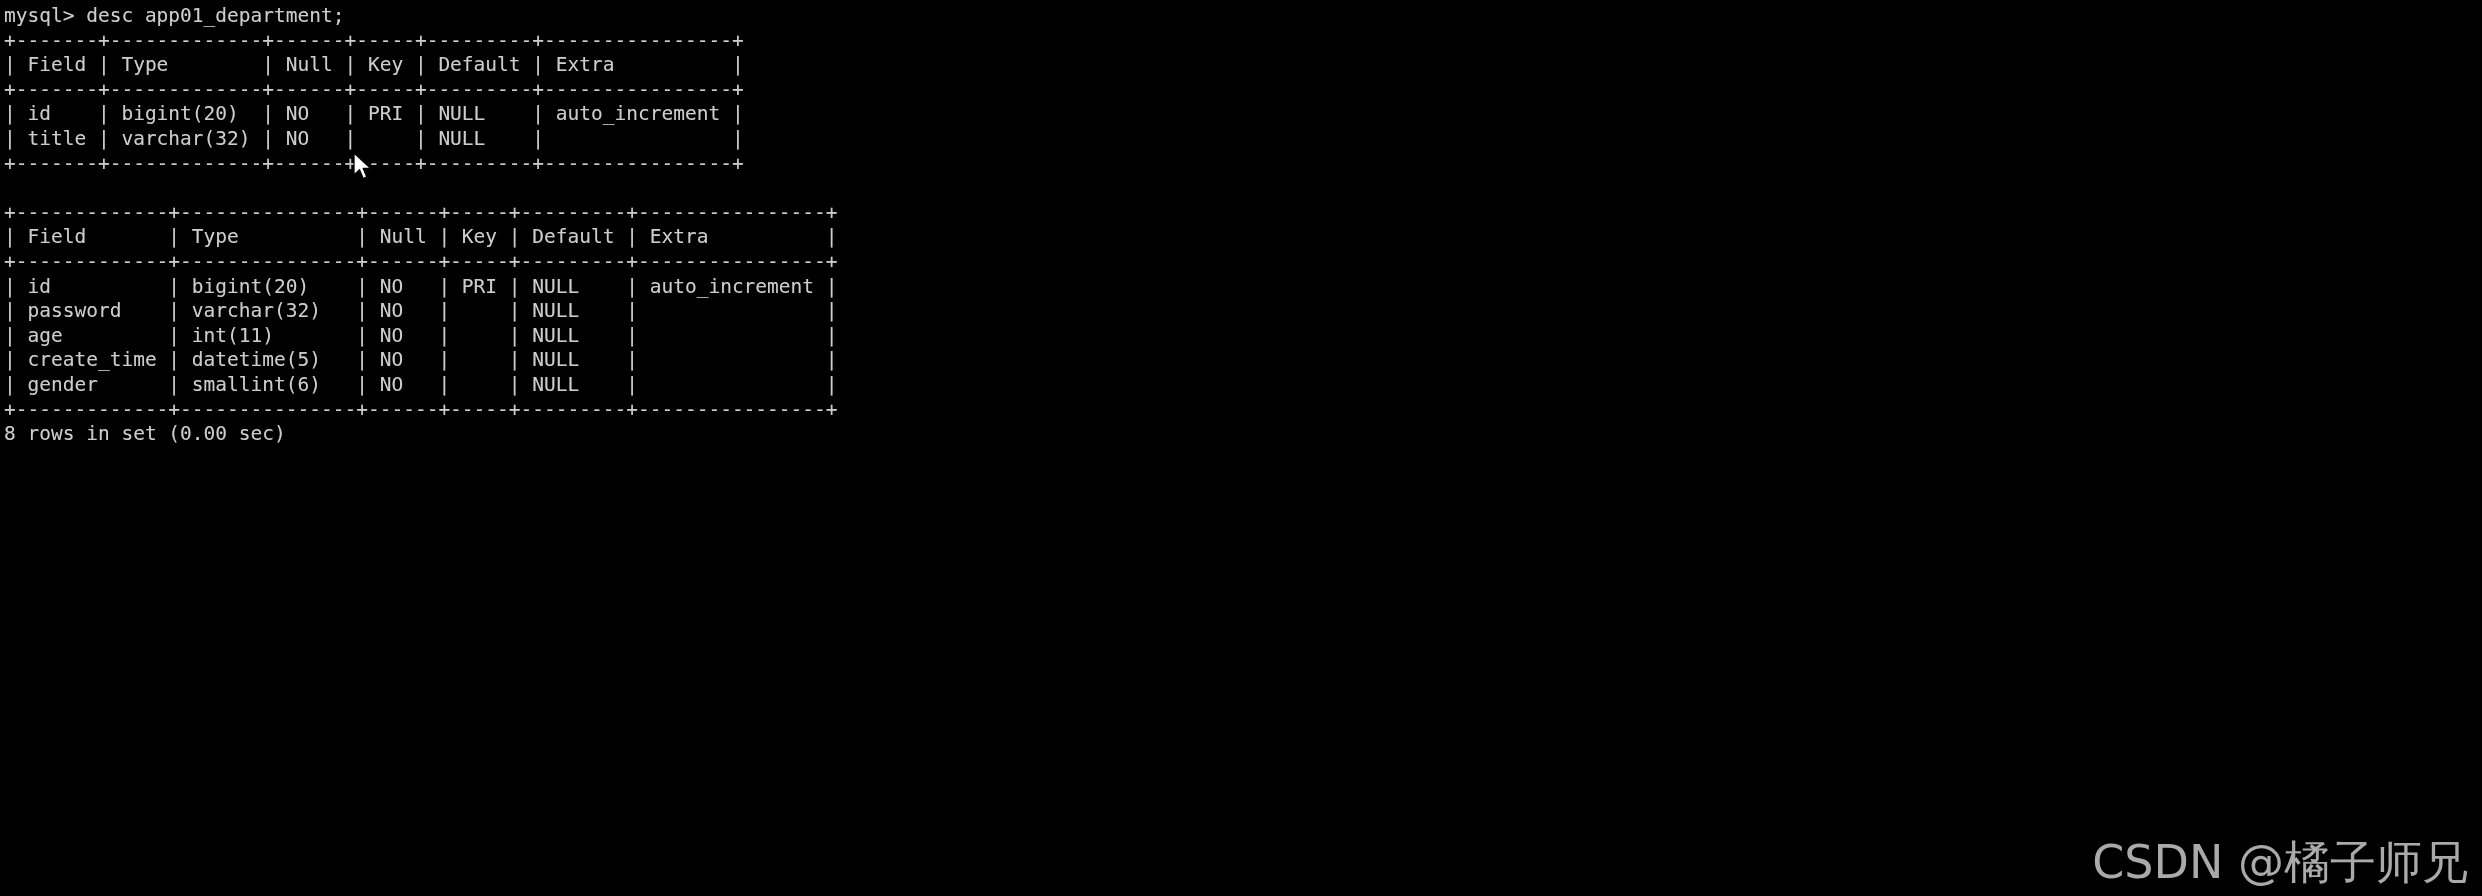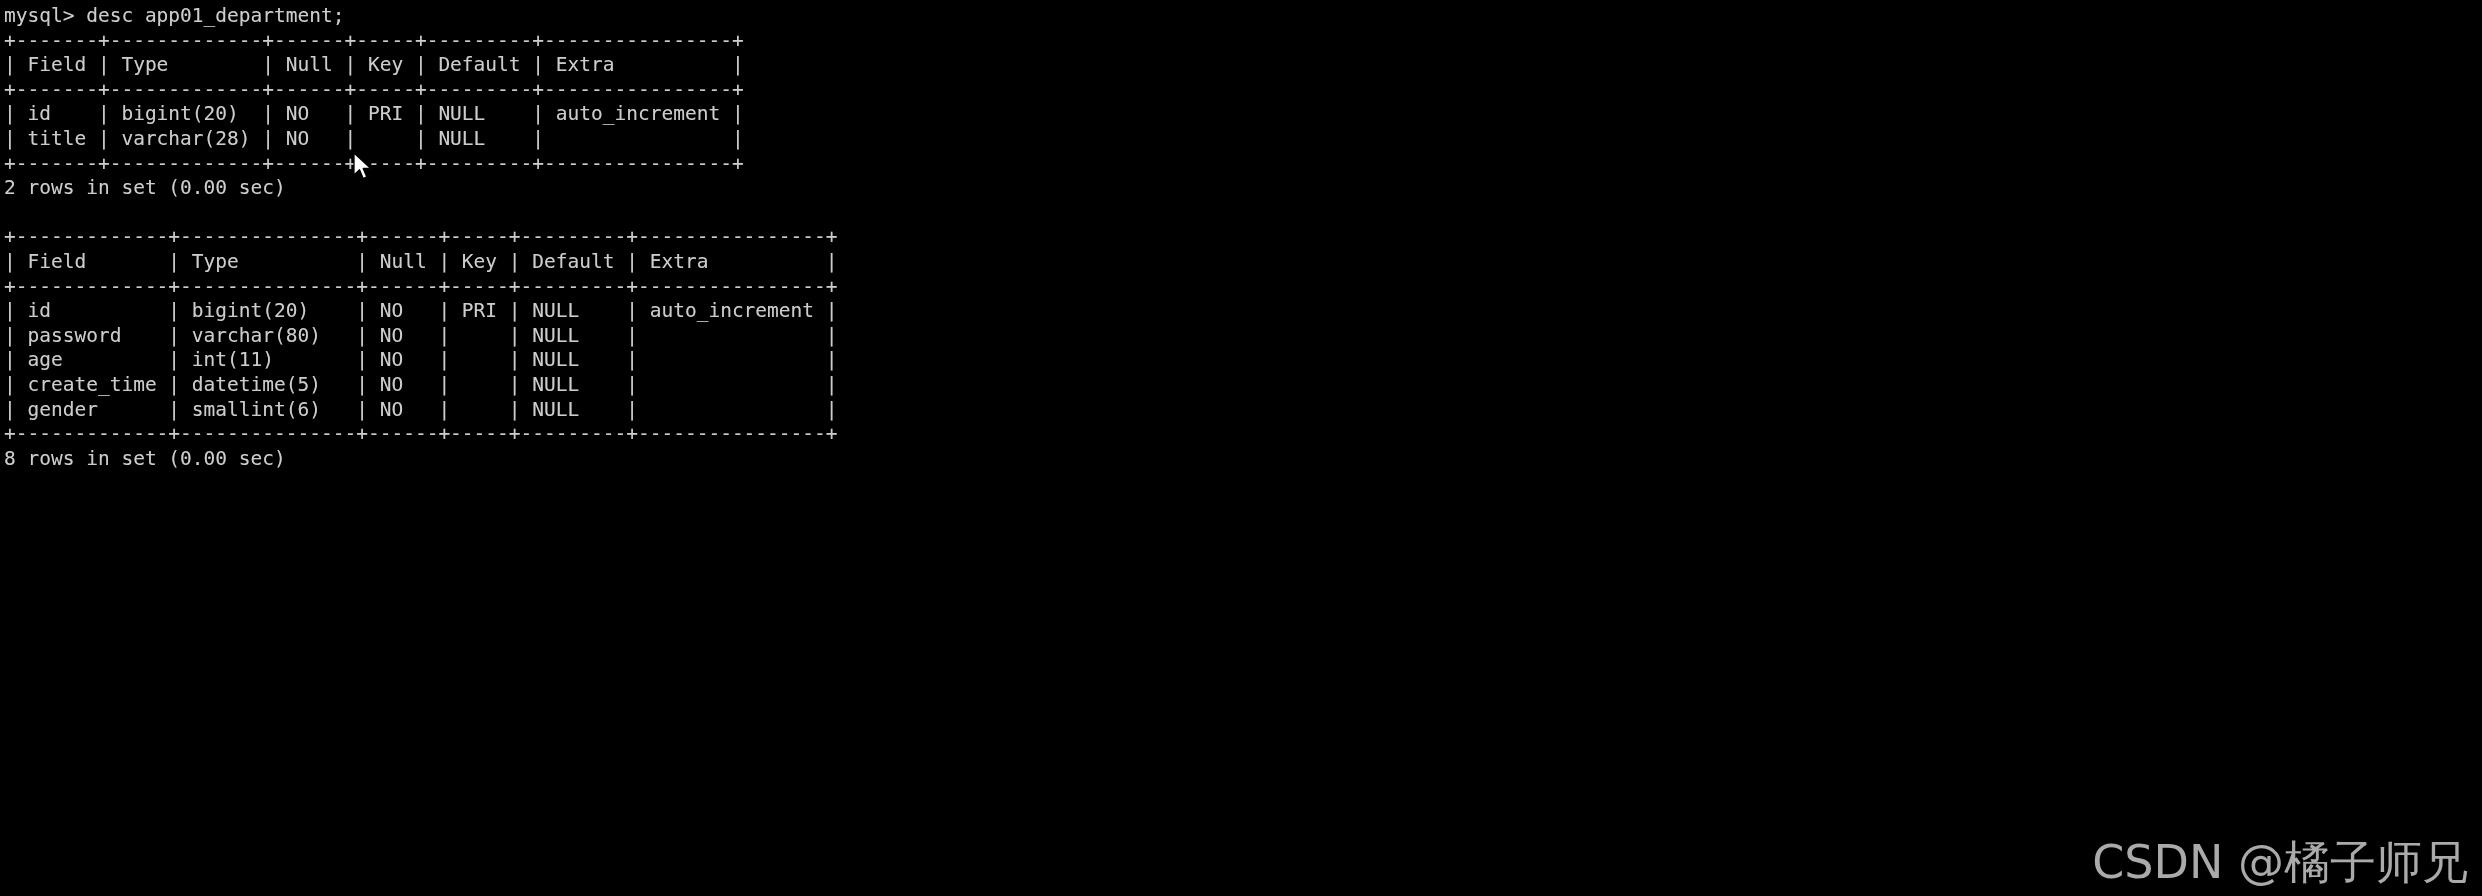--- a/index.html
+++ b/index.html
@@ -70,7 +70,7 @@
   <div class="term-line">| Field | Type        | Null | Key | Default | Extra          |</div>
   <div class="term-line">+-------+-------------+------+-----+---------+----------------+</div>
   <div class="term-line">| id    | bigint(20)  | NO   | PRI | NULL    | auto_increment |</div>
-  <div class="term-line">| title | varchar(28) | NO   |     | NULL    |                |</div>
+  <div class="term-line">| title | varchar(32) | NO   |     | NULL    |                |</div>
   <div class="term-line">+-------+-------------+------+-----+---------+----------------+</div>
   <div class="term-line">2 rows in set (0.00 sec)</div>
   <div class="term-line blank-line"></div>

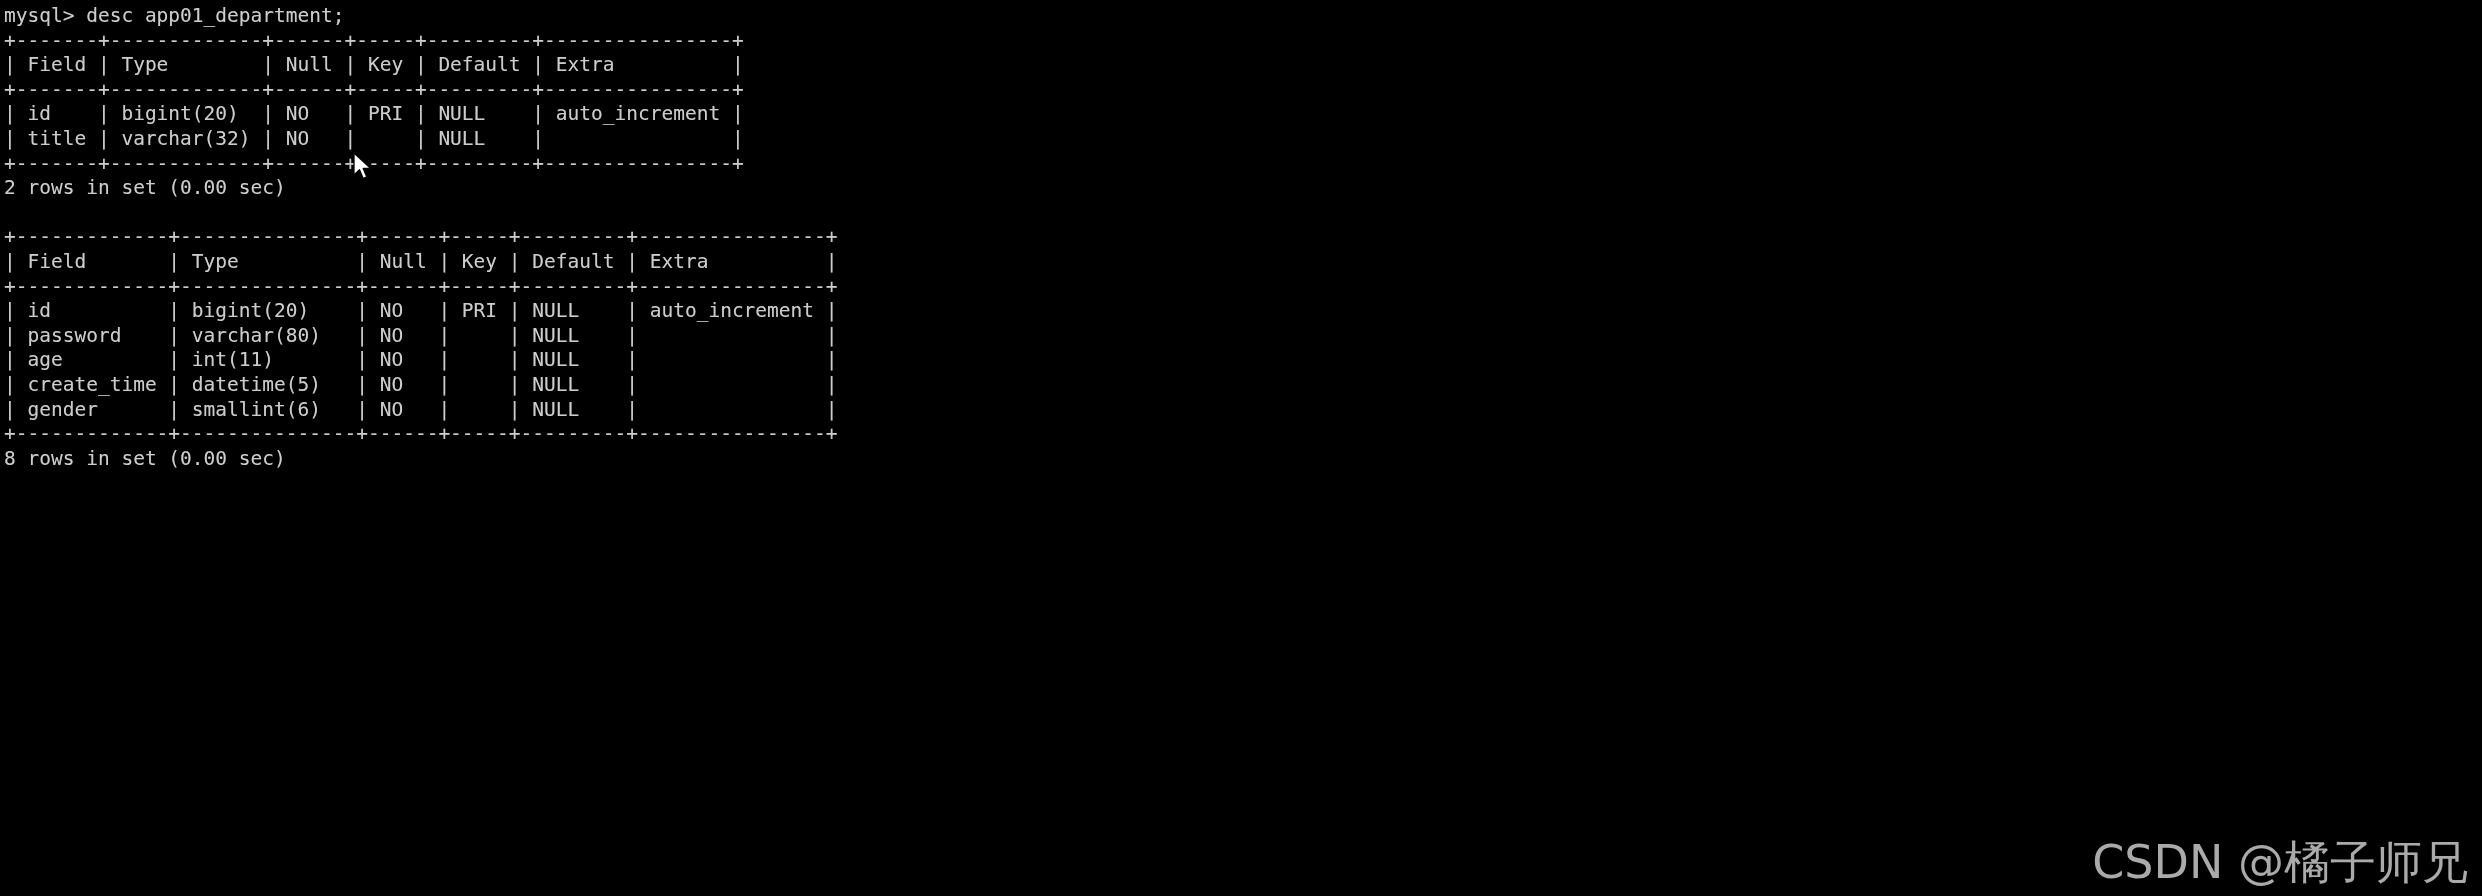--- a/index.html
+++ b/index.html
@@ -72,7 +72,6 @@
   <div class="term-line">| id    | bigint(20)  | NO   | PRI | NULL    | auto_increment |</div>
   <div class="term-line">| title | varchar(32) | NO   |     | NULL    |                |</div>
   <div class="term-line">+-------+-------------+------+-----+---------+----------------+</div>
-  <div class="term-line">2 rows in set (0.00 sec)</div>
   <div class="term-line blank-line"></div>
   <div class="term-line">+-------------+---------------+------+-----+---------+----------------+</div>
   <div class="term-line">| Field       | Type          | Null | Key | Default | Extra          |</div>

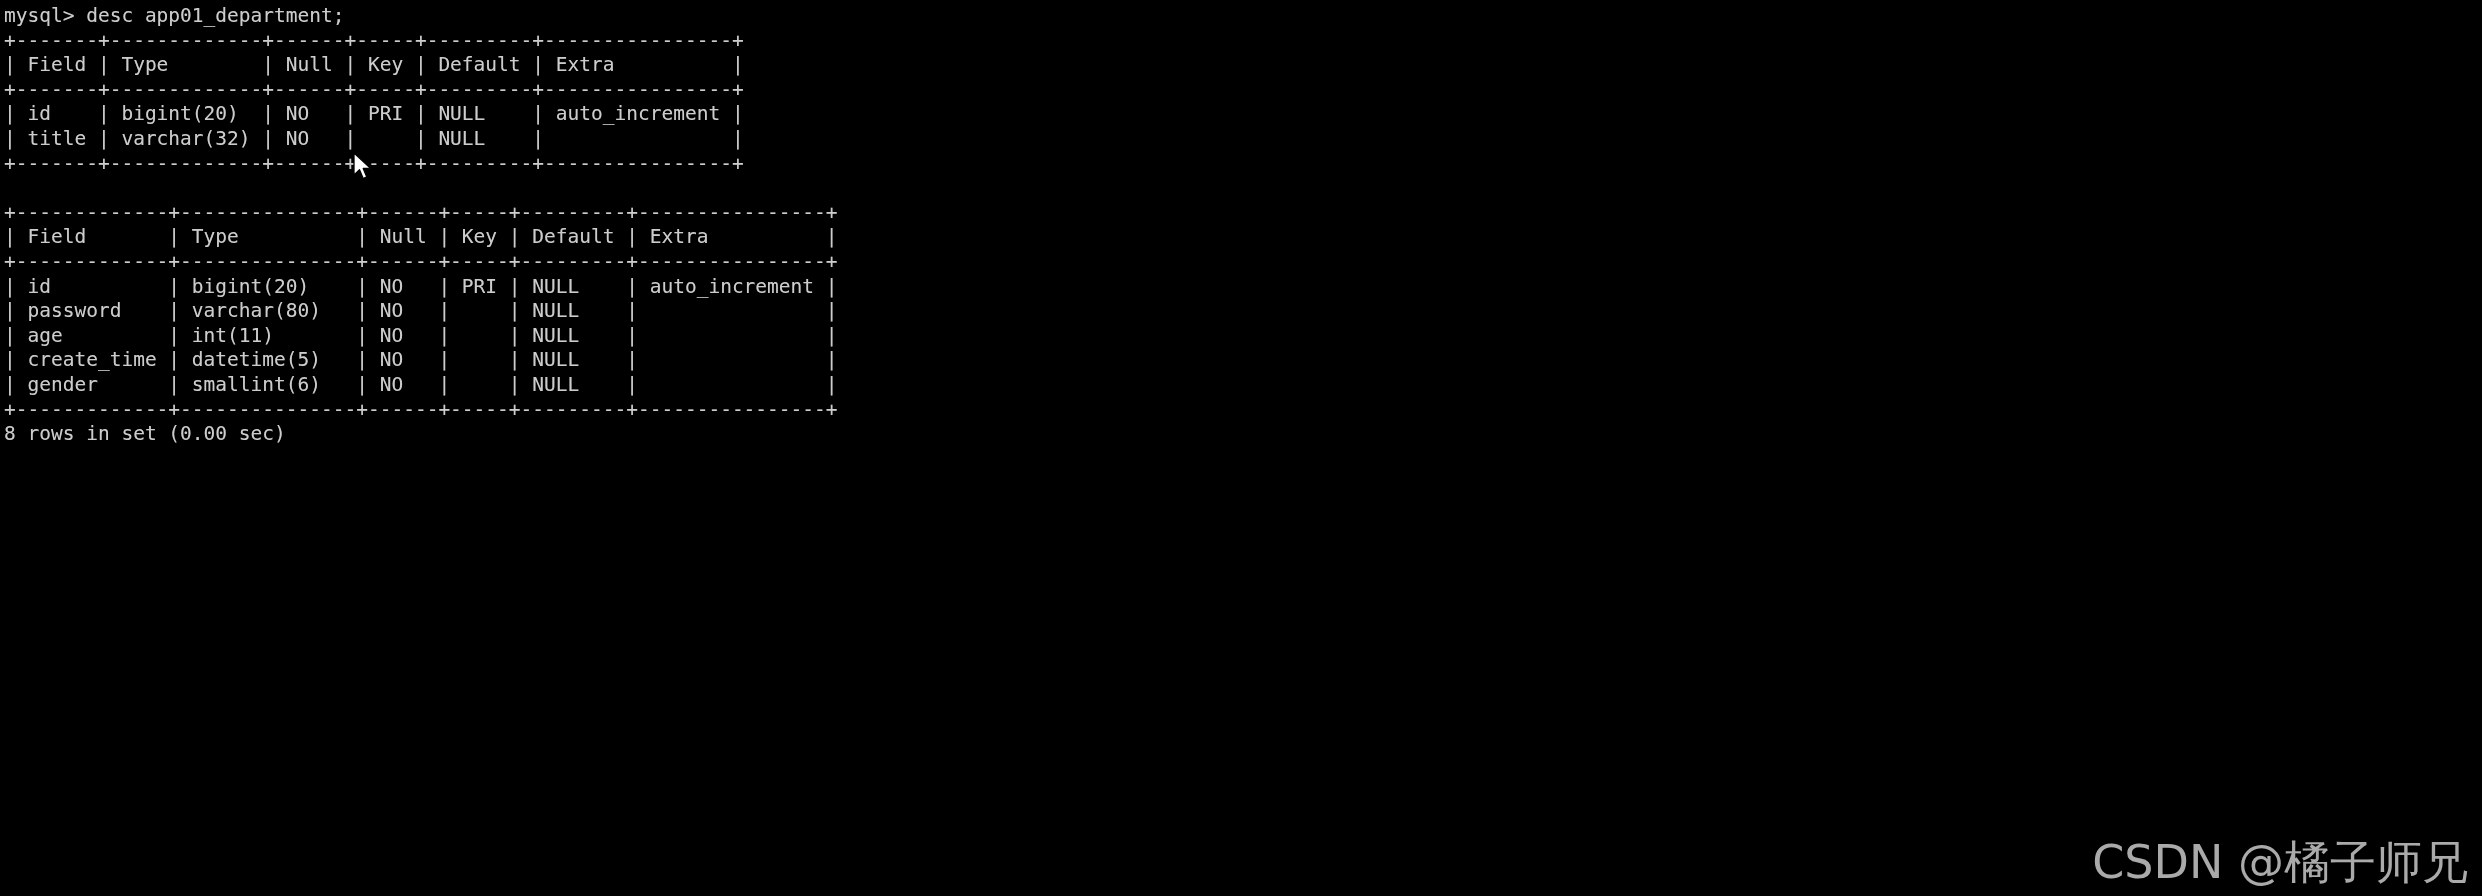--- a/index.html
+++ b/index.html
@@ -77,7 +77,7 @@
   <div class="term-line">| Field       | Type          | Null | Key | Default | Extra          |</div>
   <div class="term-line">+-------------+---------------+------+-----+---------+----------------+</div>
   <div class="term-line">| id          | bigint(20)    | NO   | PRI | NULL    | auto_increment |</div>
-  <div class="term-line">| password    | varchar(80)   | NO   |     | NULL    |                |</div>
+  <div class="term-line">| password    | varchar(32)   | NO   |     | NULL    |                |</div>
   <div class="term-line">| age         | int(11)       | NO   |     | NULL    |                |</div>
   <div class="term-line">| create_time | datetime(5)   | NO   |     | NULL    |                |</div>
   <div class="term-line">| gender      | smallint(6)   | NO   |     | NULL    |                |</div>

